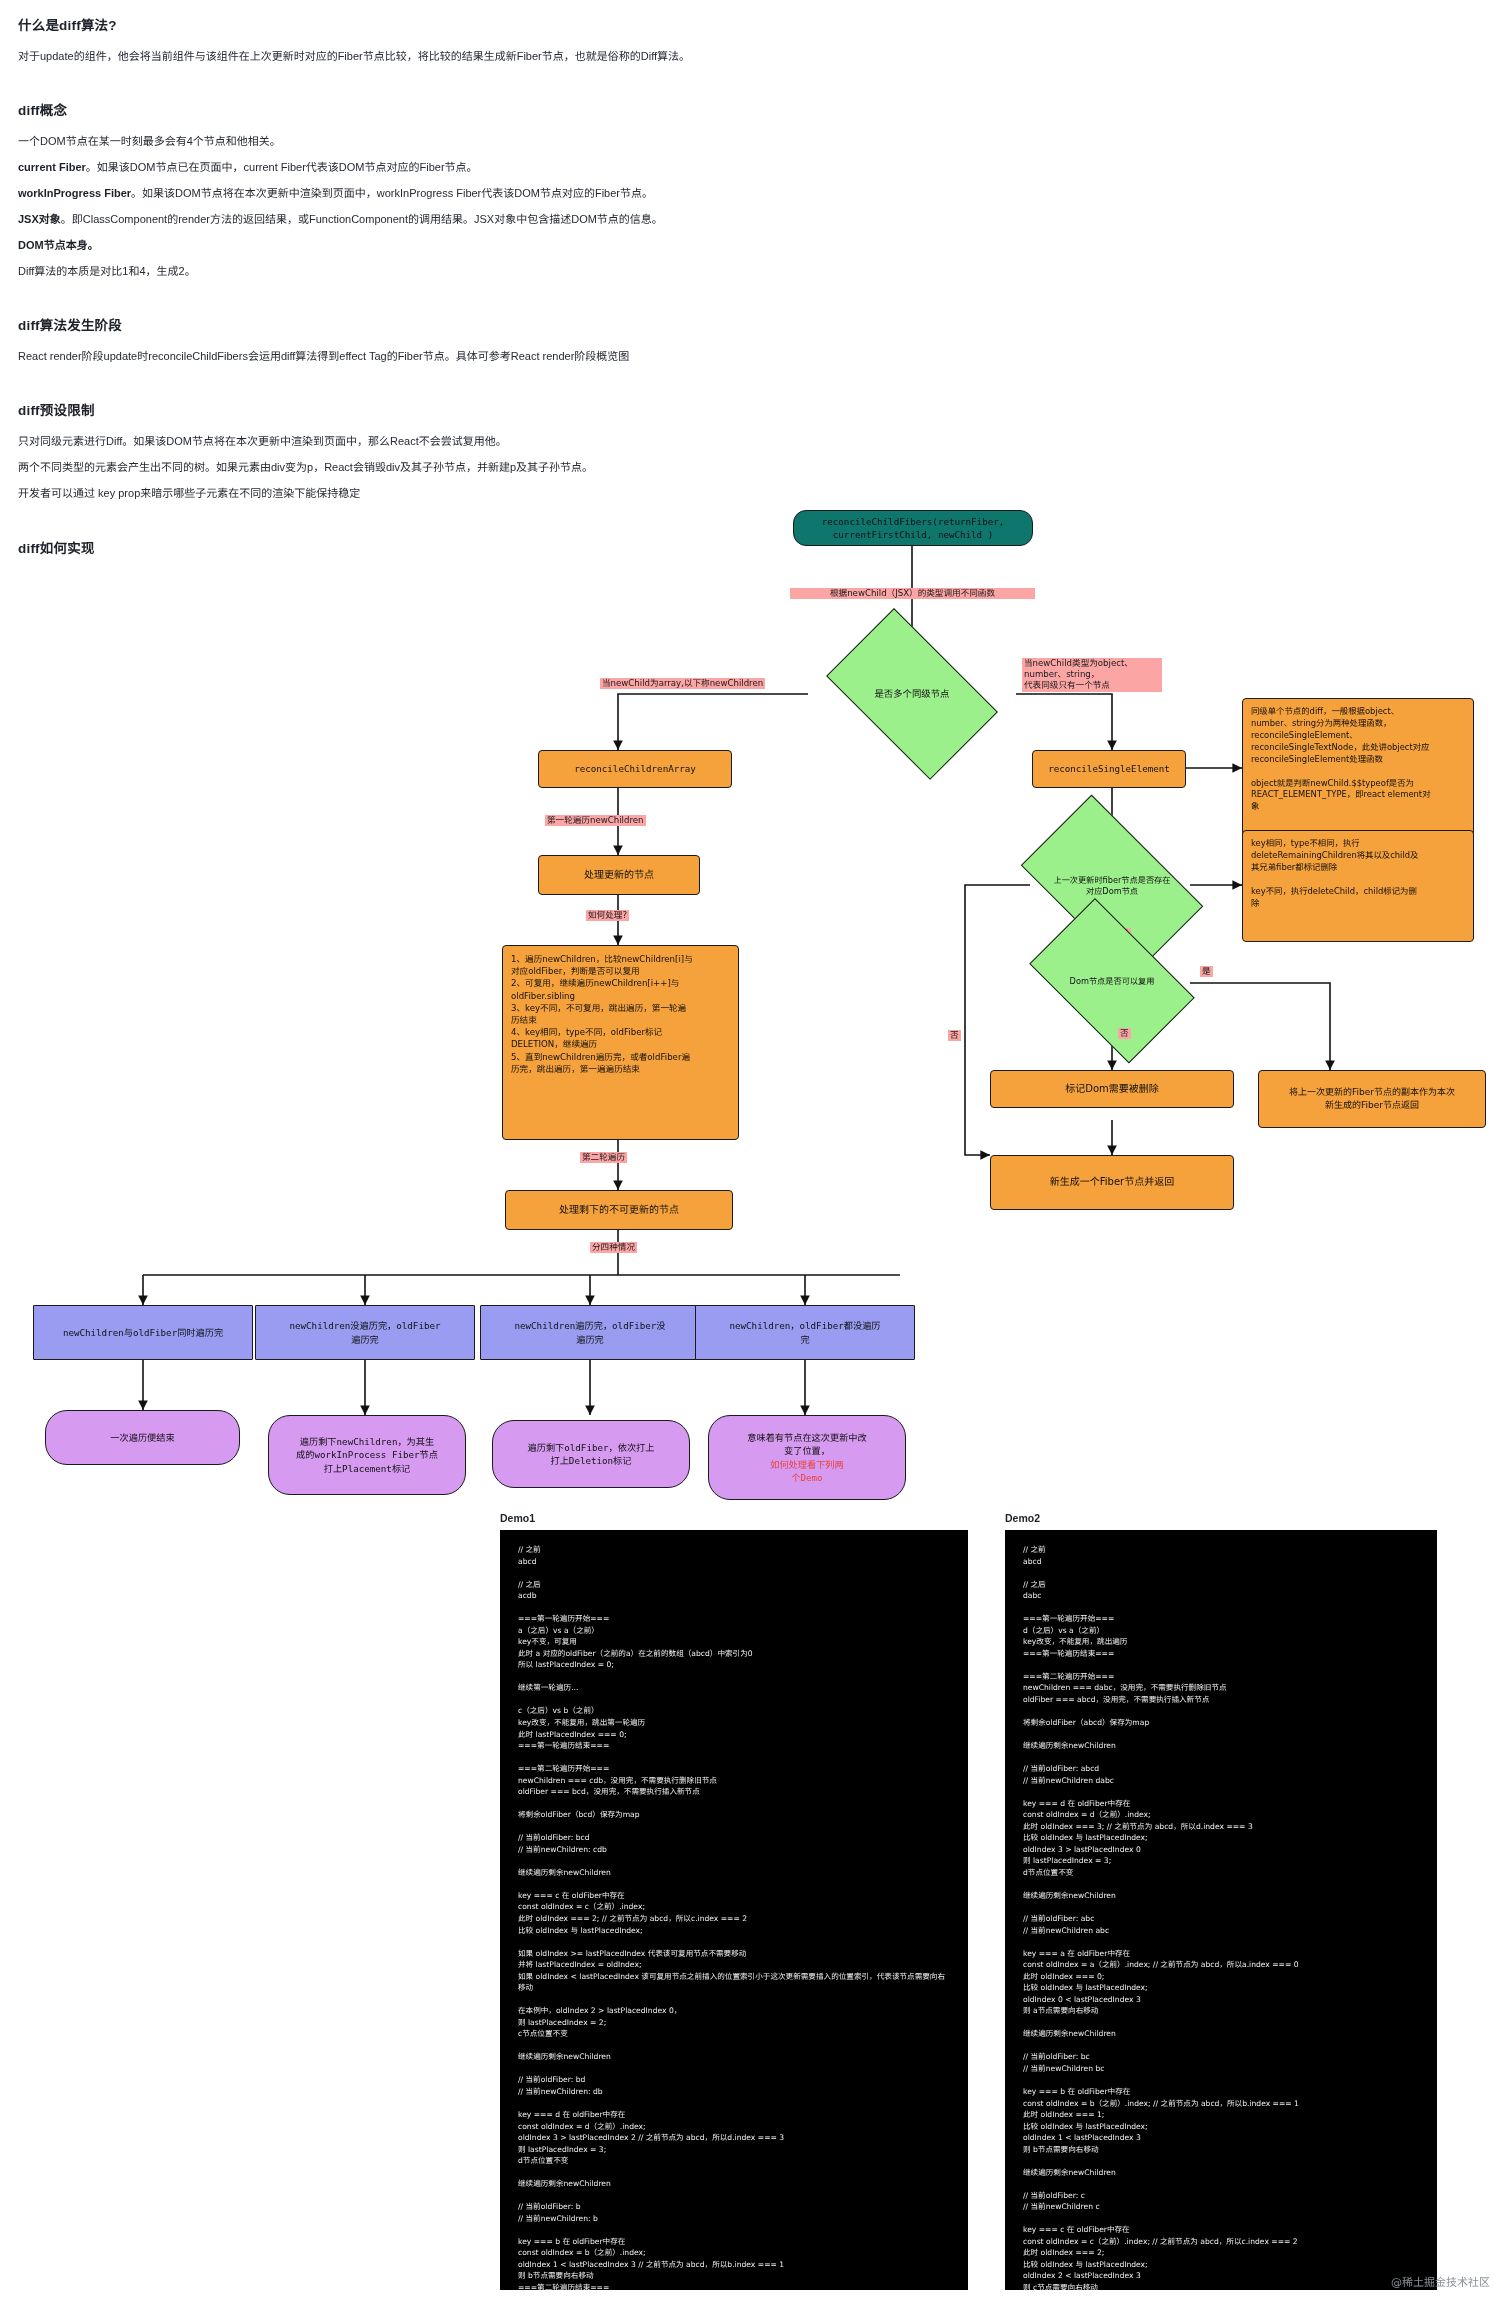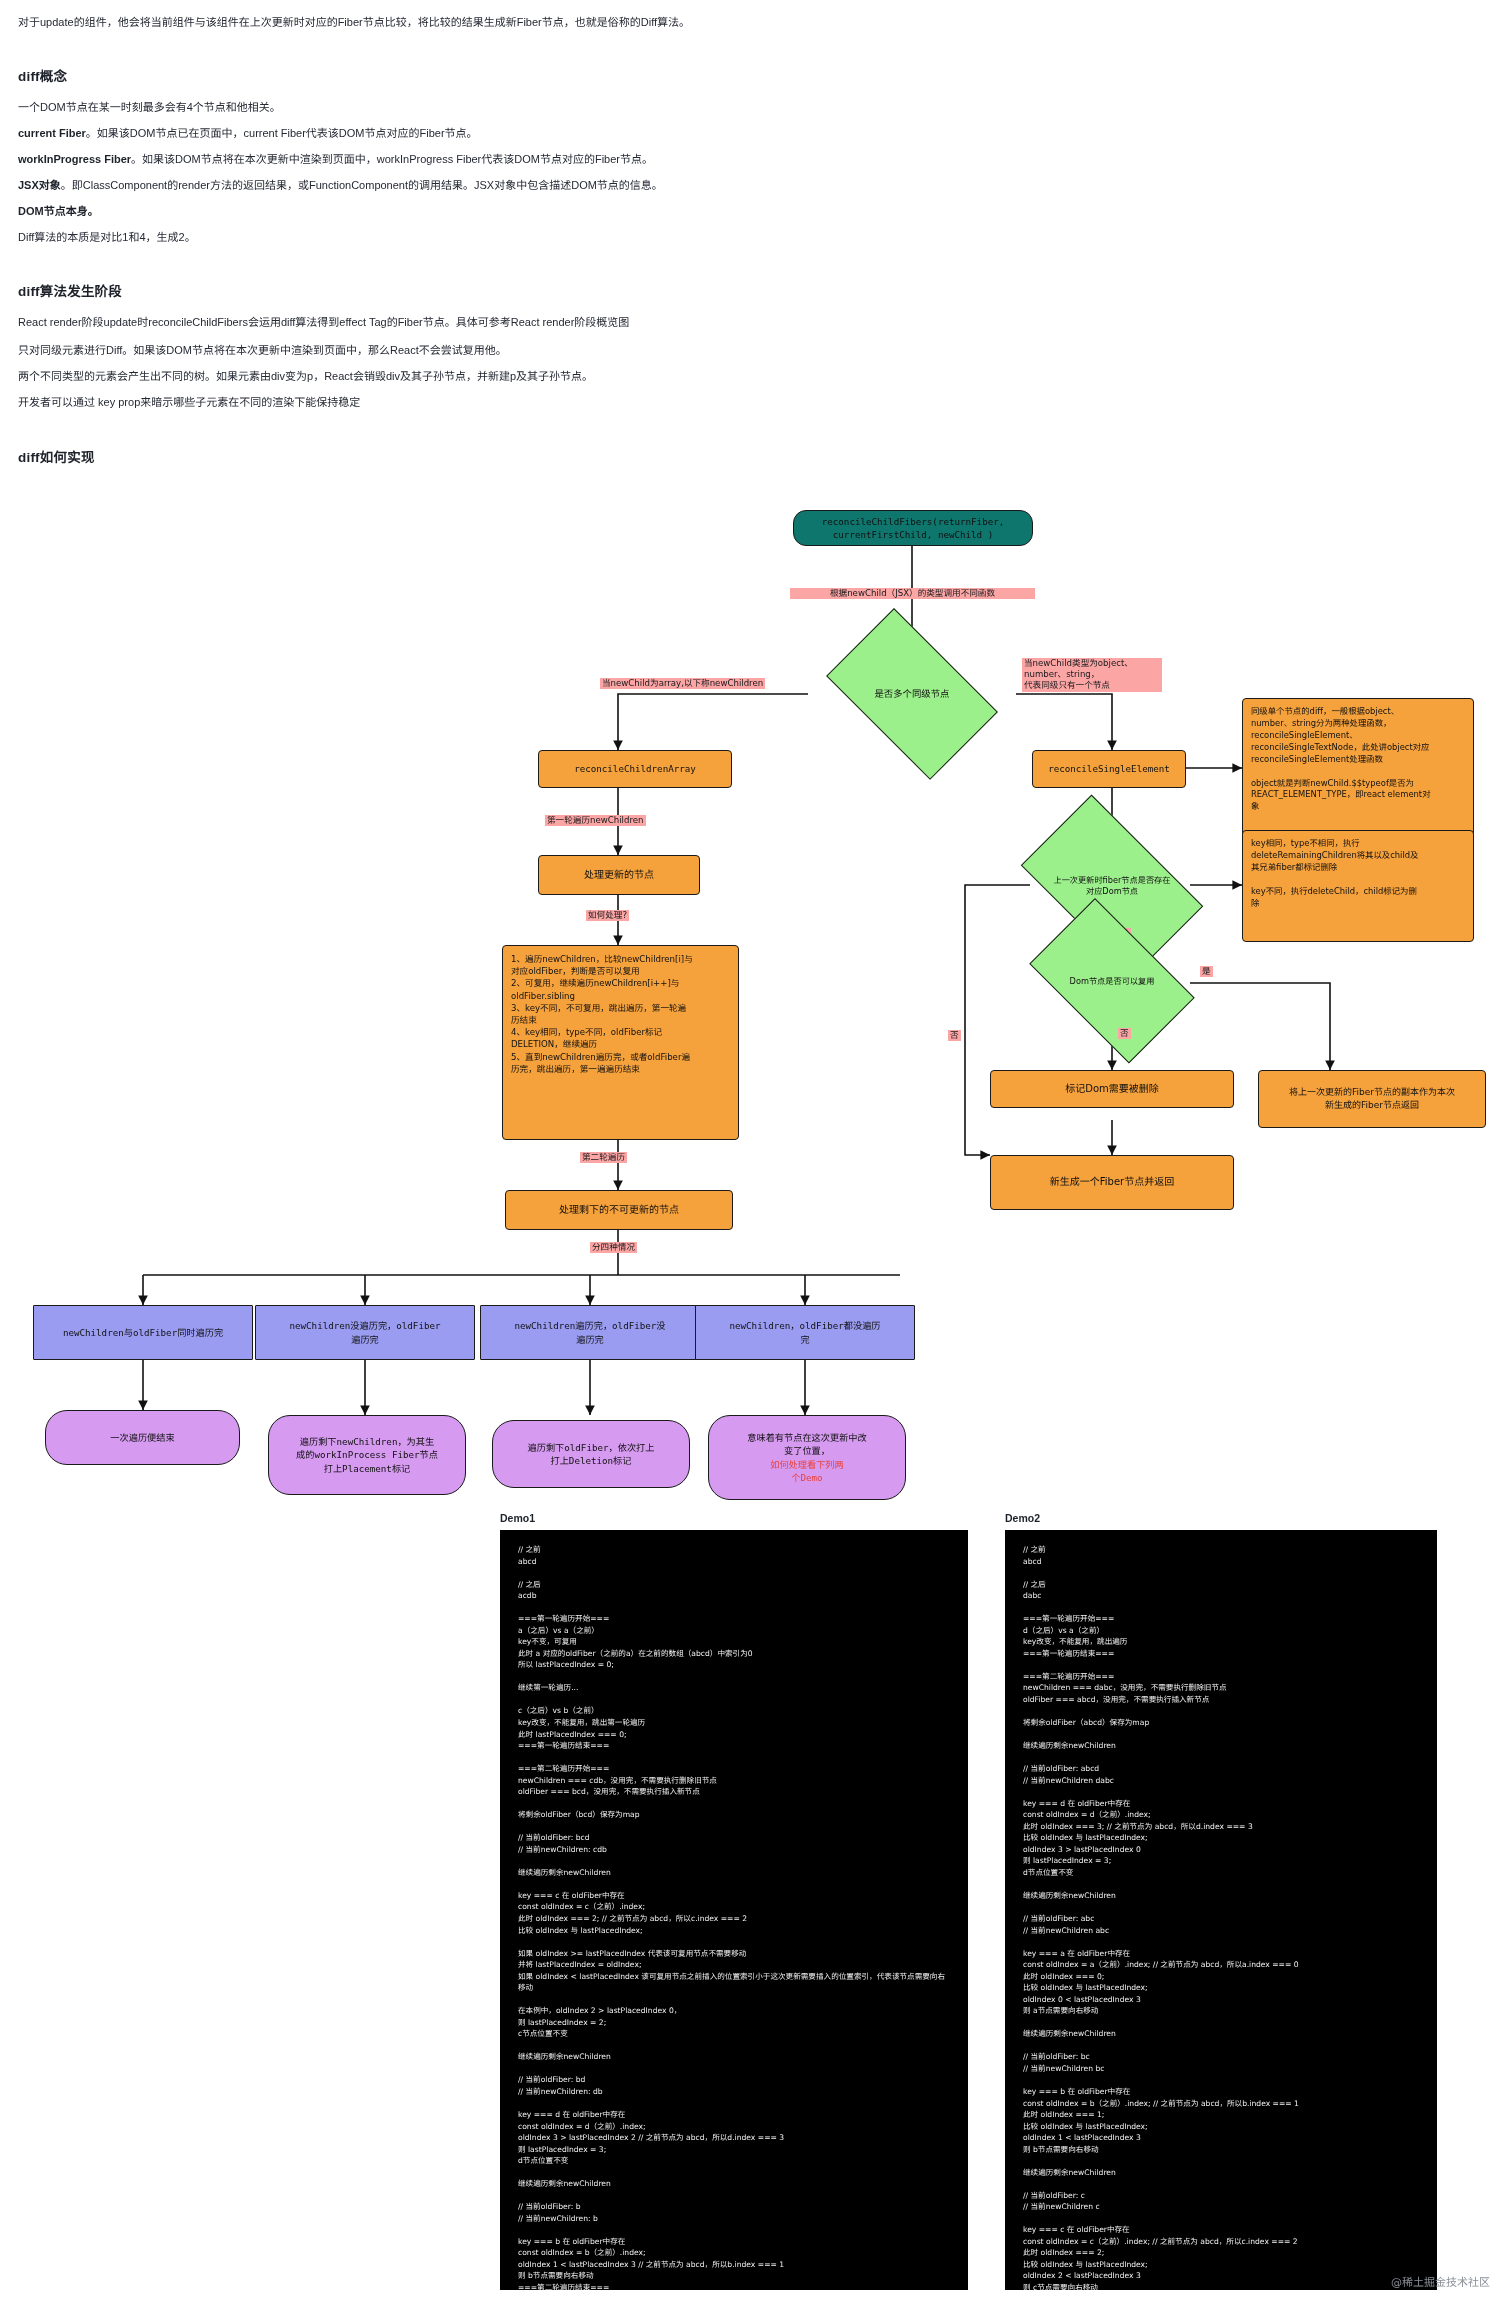--- a/index.html
+++ b/index.html
@@ -167,6 +167,7 @@
 
 <div class="article">
 
+  <h3 class="h3">什么是diff算法?</h3>
   <p class="p">对于update的组件，他会将当前组件与该组件在上次更新时对应的Fiber节点比较，将比较的结果生成新Fiber节点，也就是俗称的Diff算法。</p>
 
   <h3 class="h3 spaced">diff概念</h3>

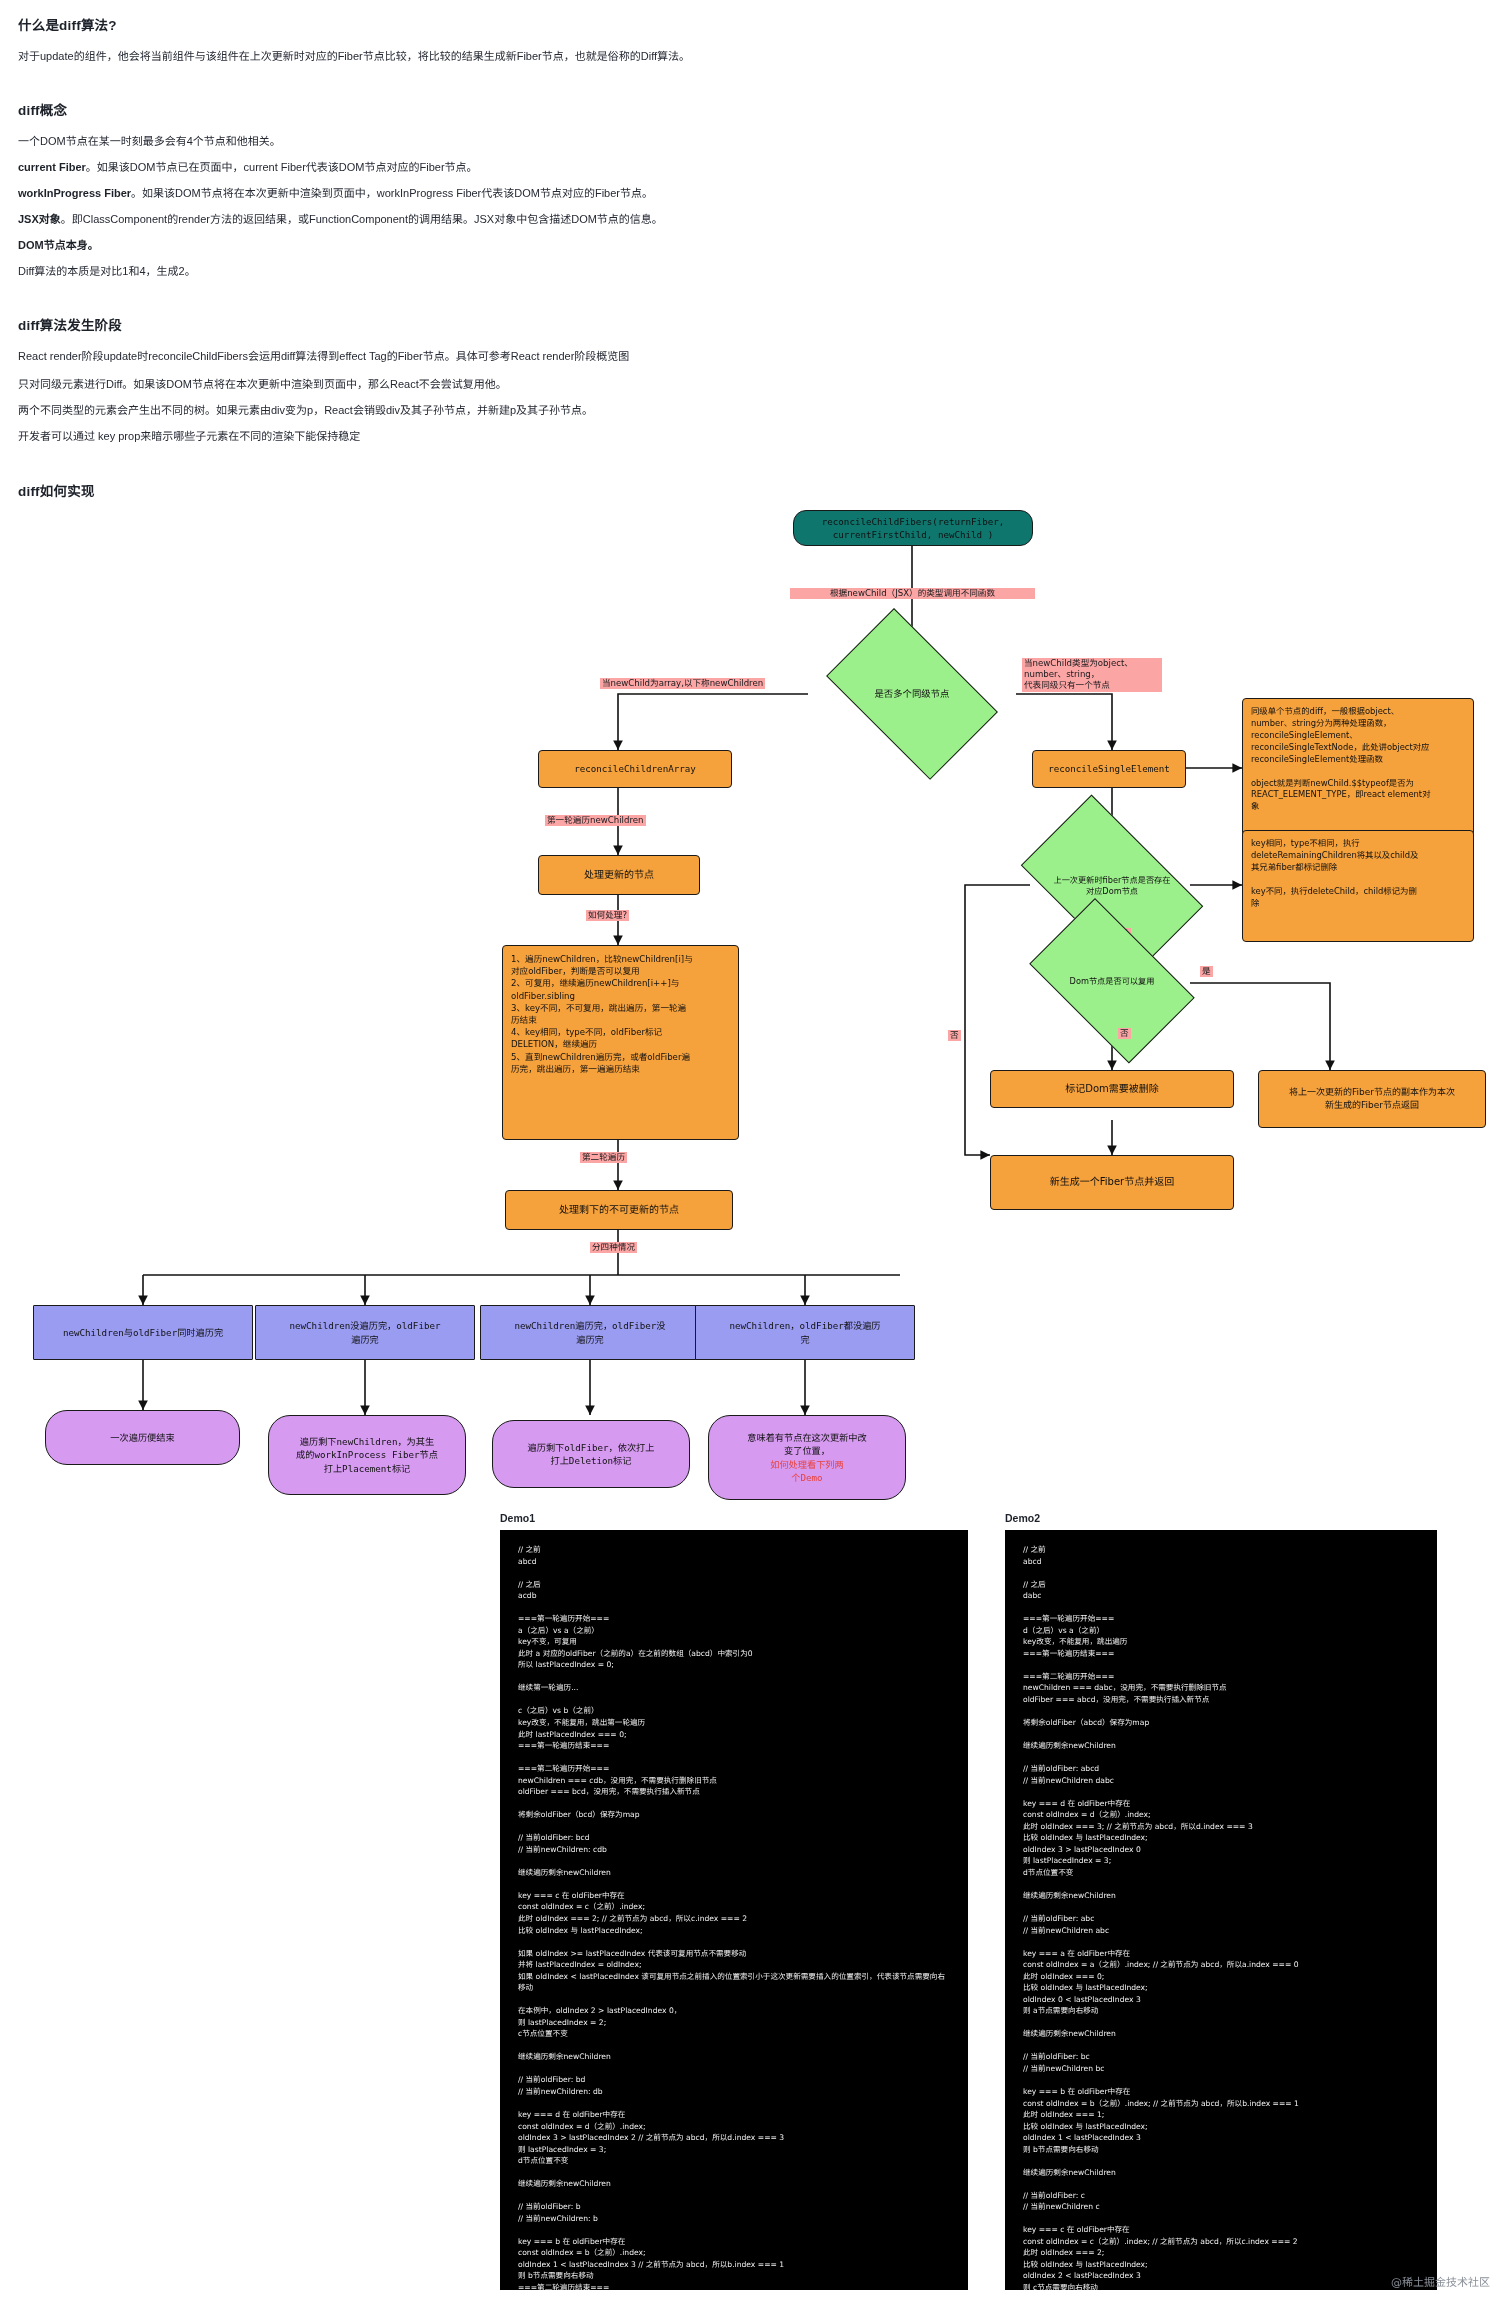--- a/index.html
+++ b/index.html
@@ -181,6 +181,7 @@
   <h3 class="h3 spaced">diff算法发生阶段</h3>
   <p class="p">React render阶段update时reconcileChildFibers会运用diff算法得到effect Tag的Fiber节点。具体可参考React render阶段概览图</p>
 
+  <h3 class="h3 spaced">diff预设限制</h3>
   <p class="p tight">只对同级元素进行Diff。如果该DOM节点将在本次更新中渲染到页面中，那么React不会尝试复用他。</p>
   <p class="p tight">两个不同类型的元素会产生出不同的树。如果元素由div变为p，React会销毁div及其子孙节点，并新建p及其子孙节点。</p>
   <p class="p tight">开发者可以通过 key prop来暗示哪些子元素在不同的渲染下能保持稳定</p>

